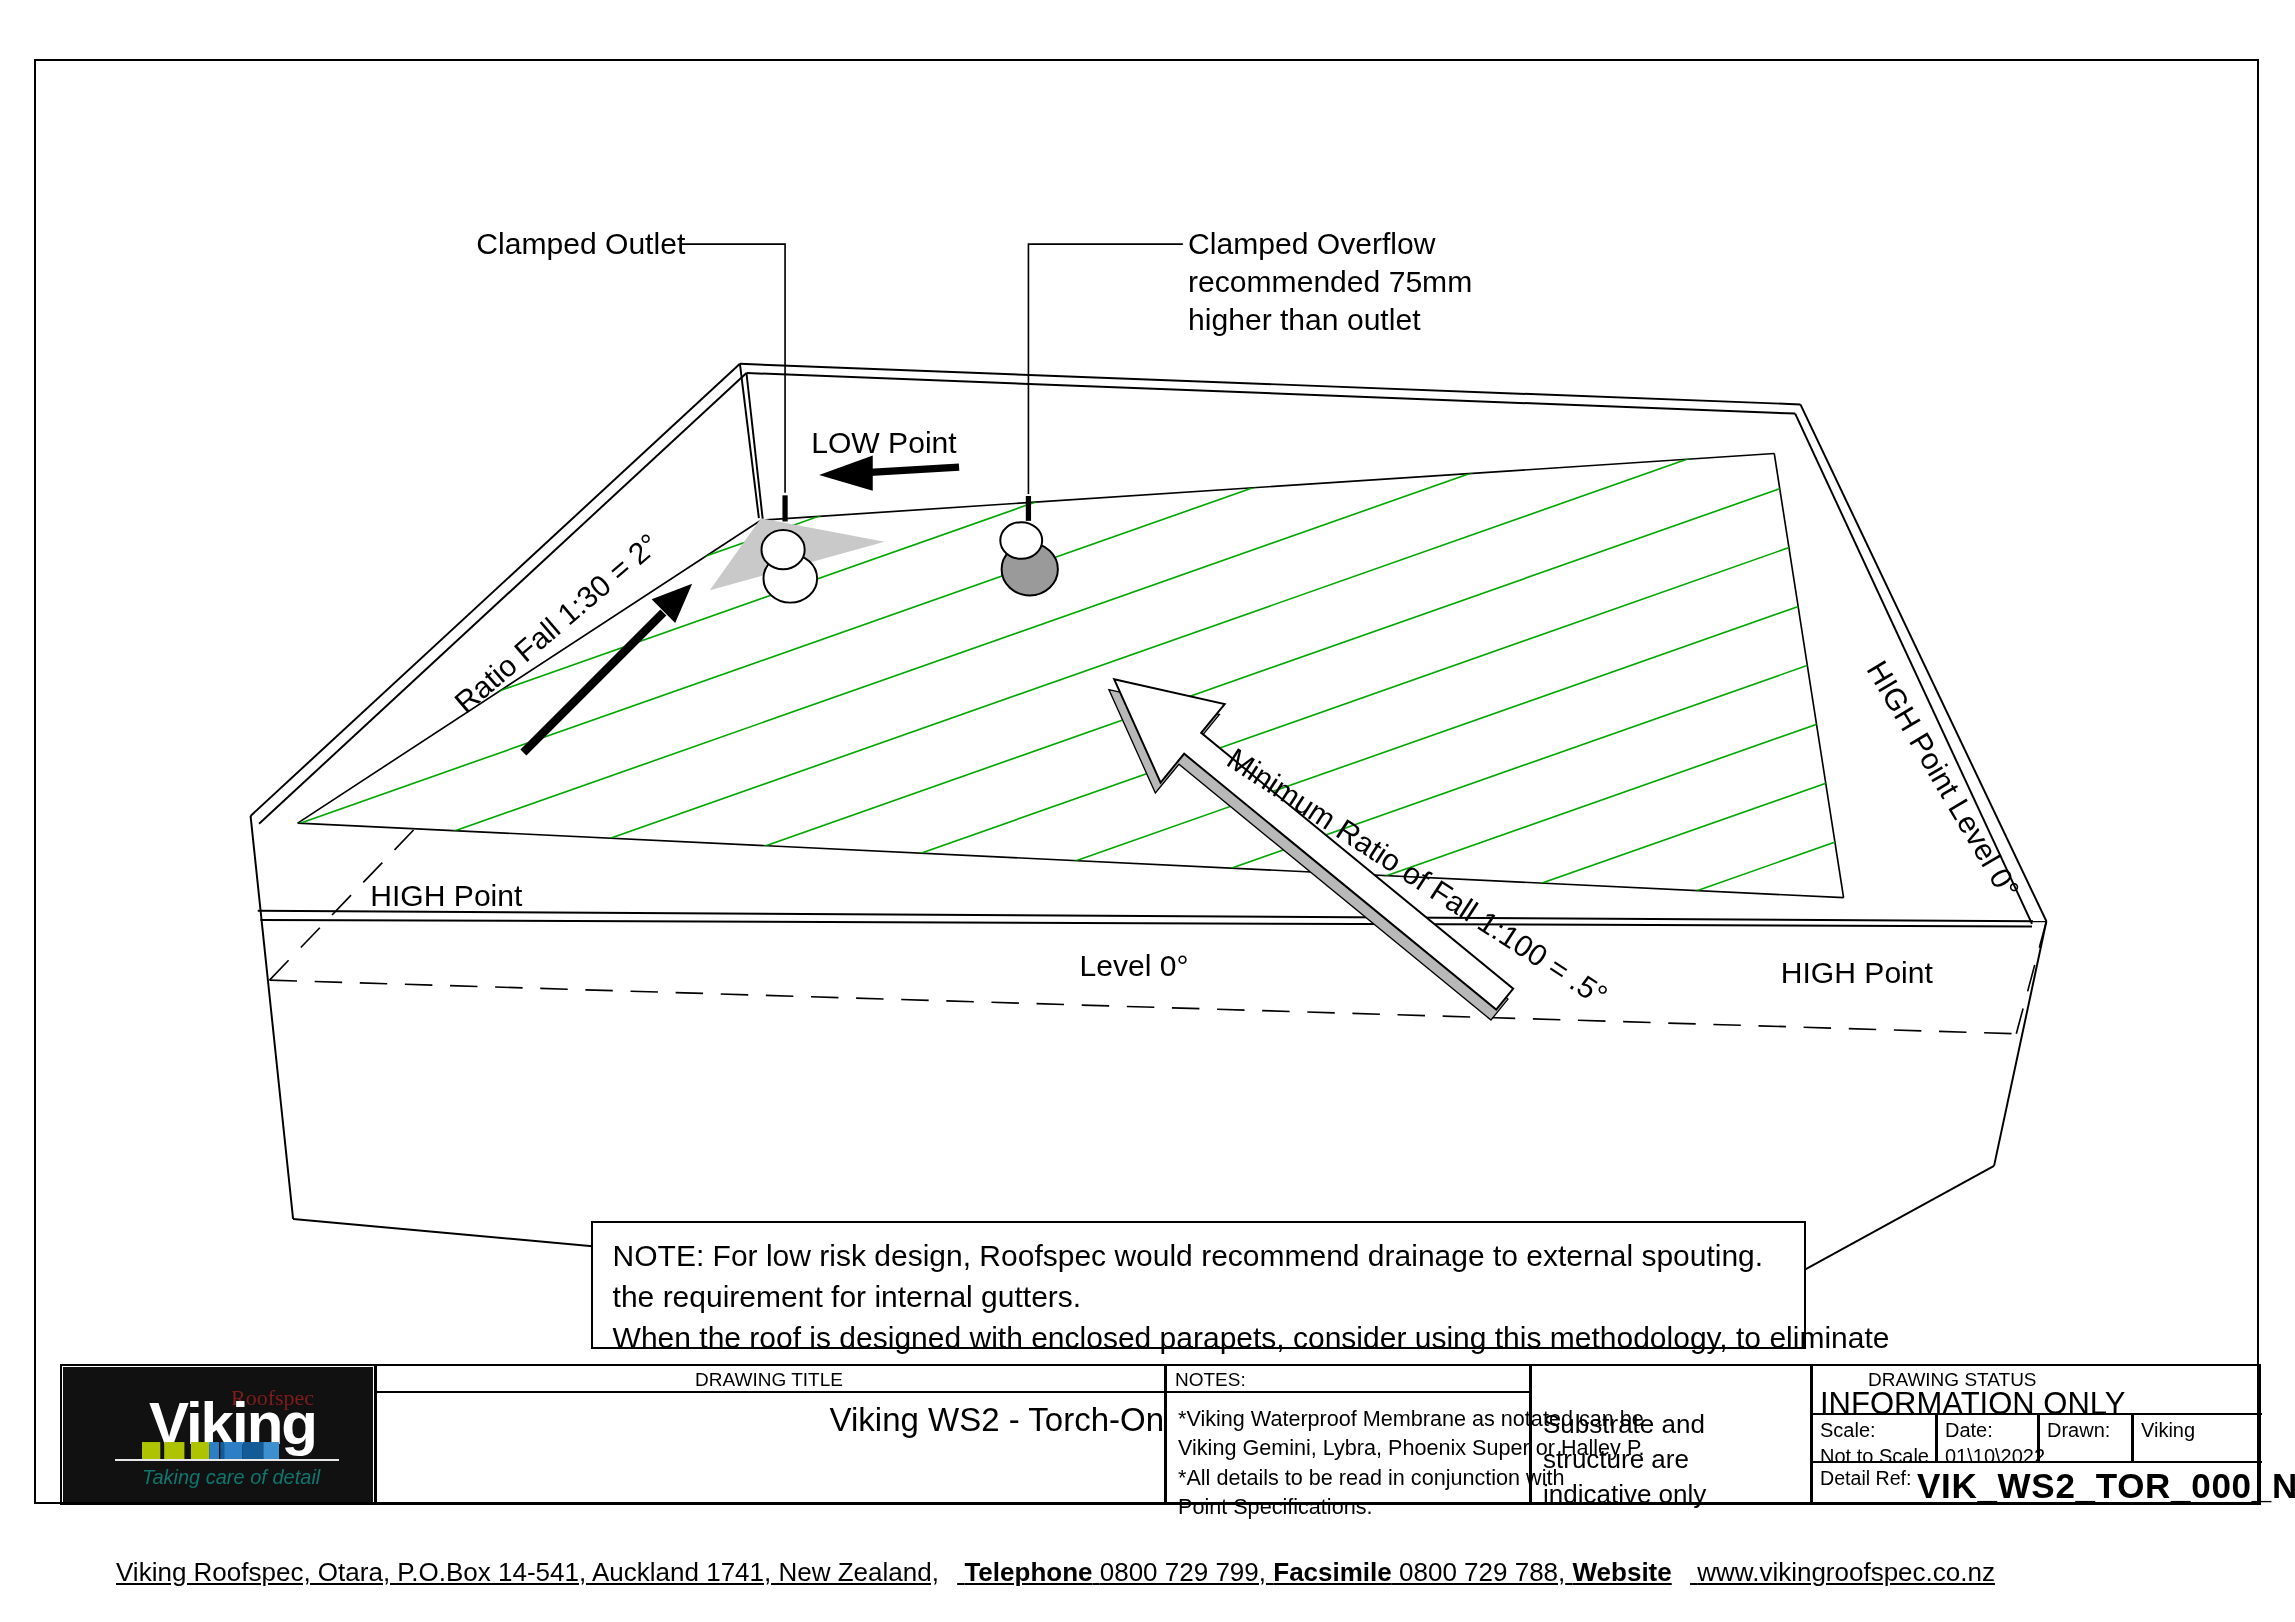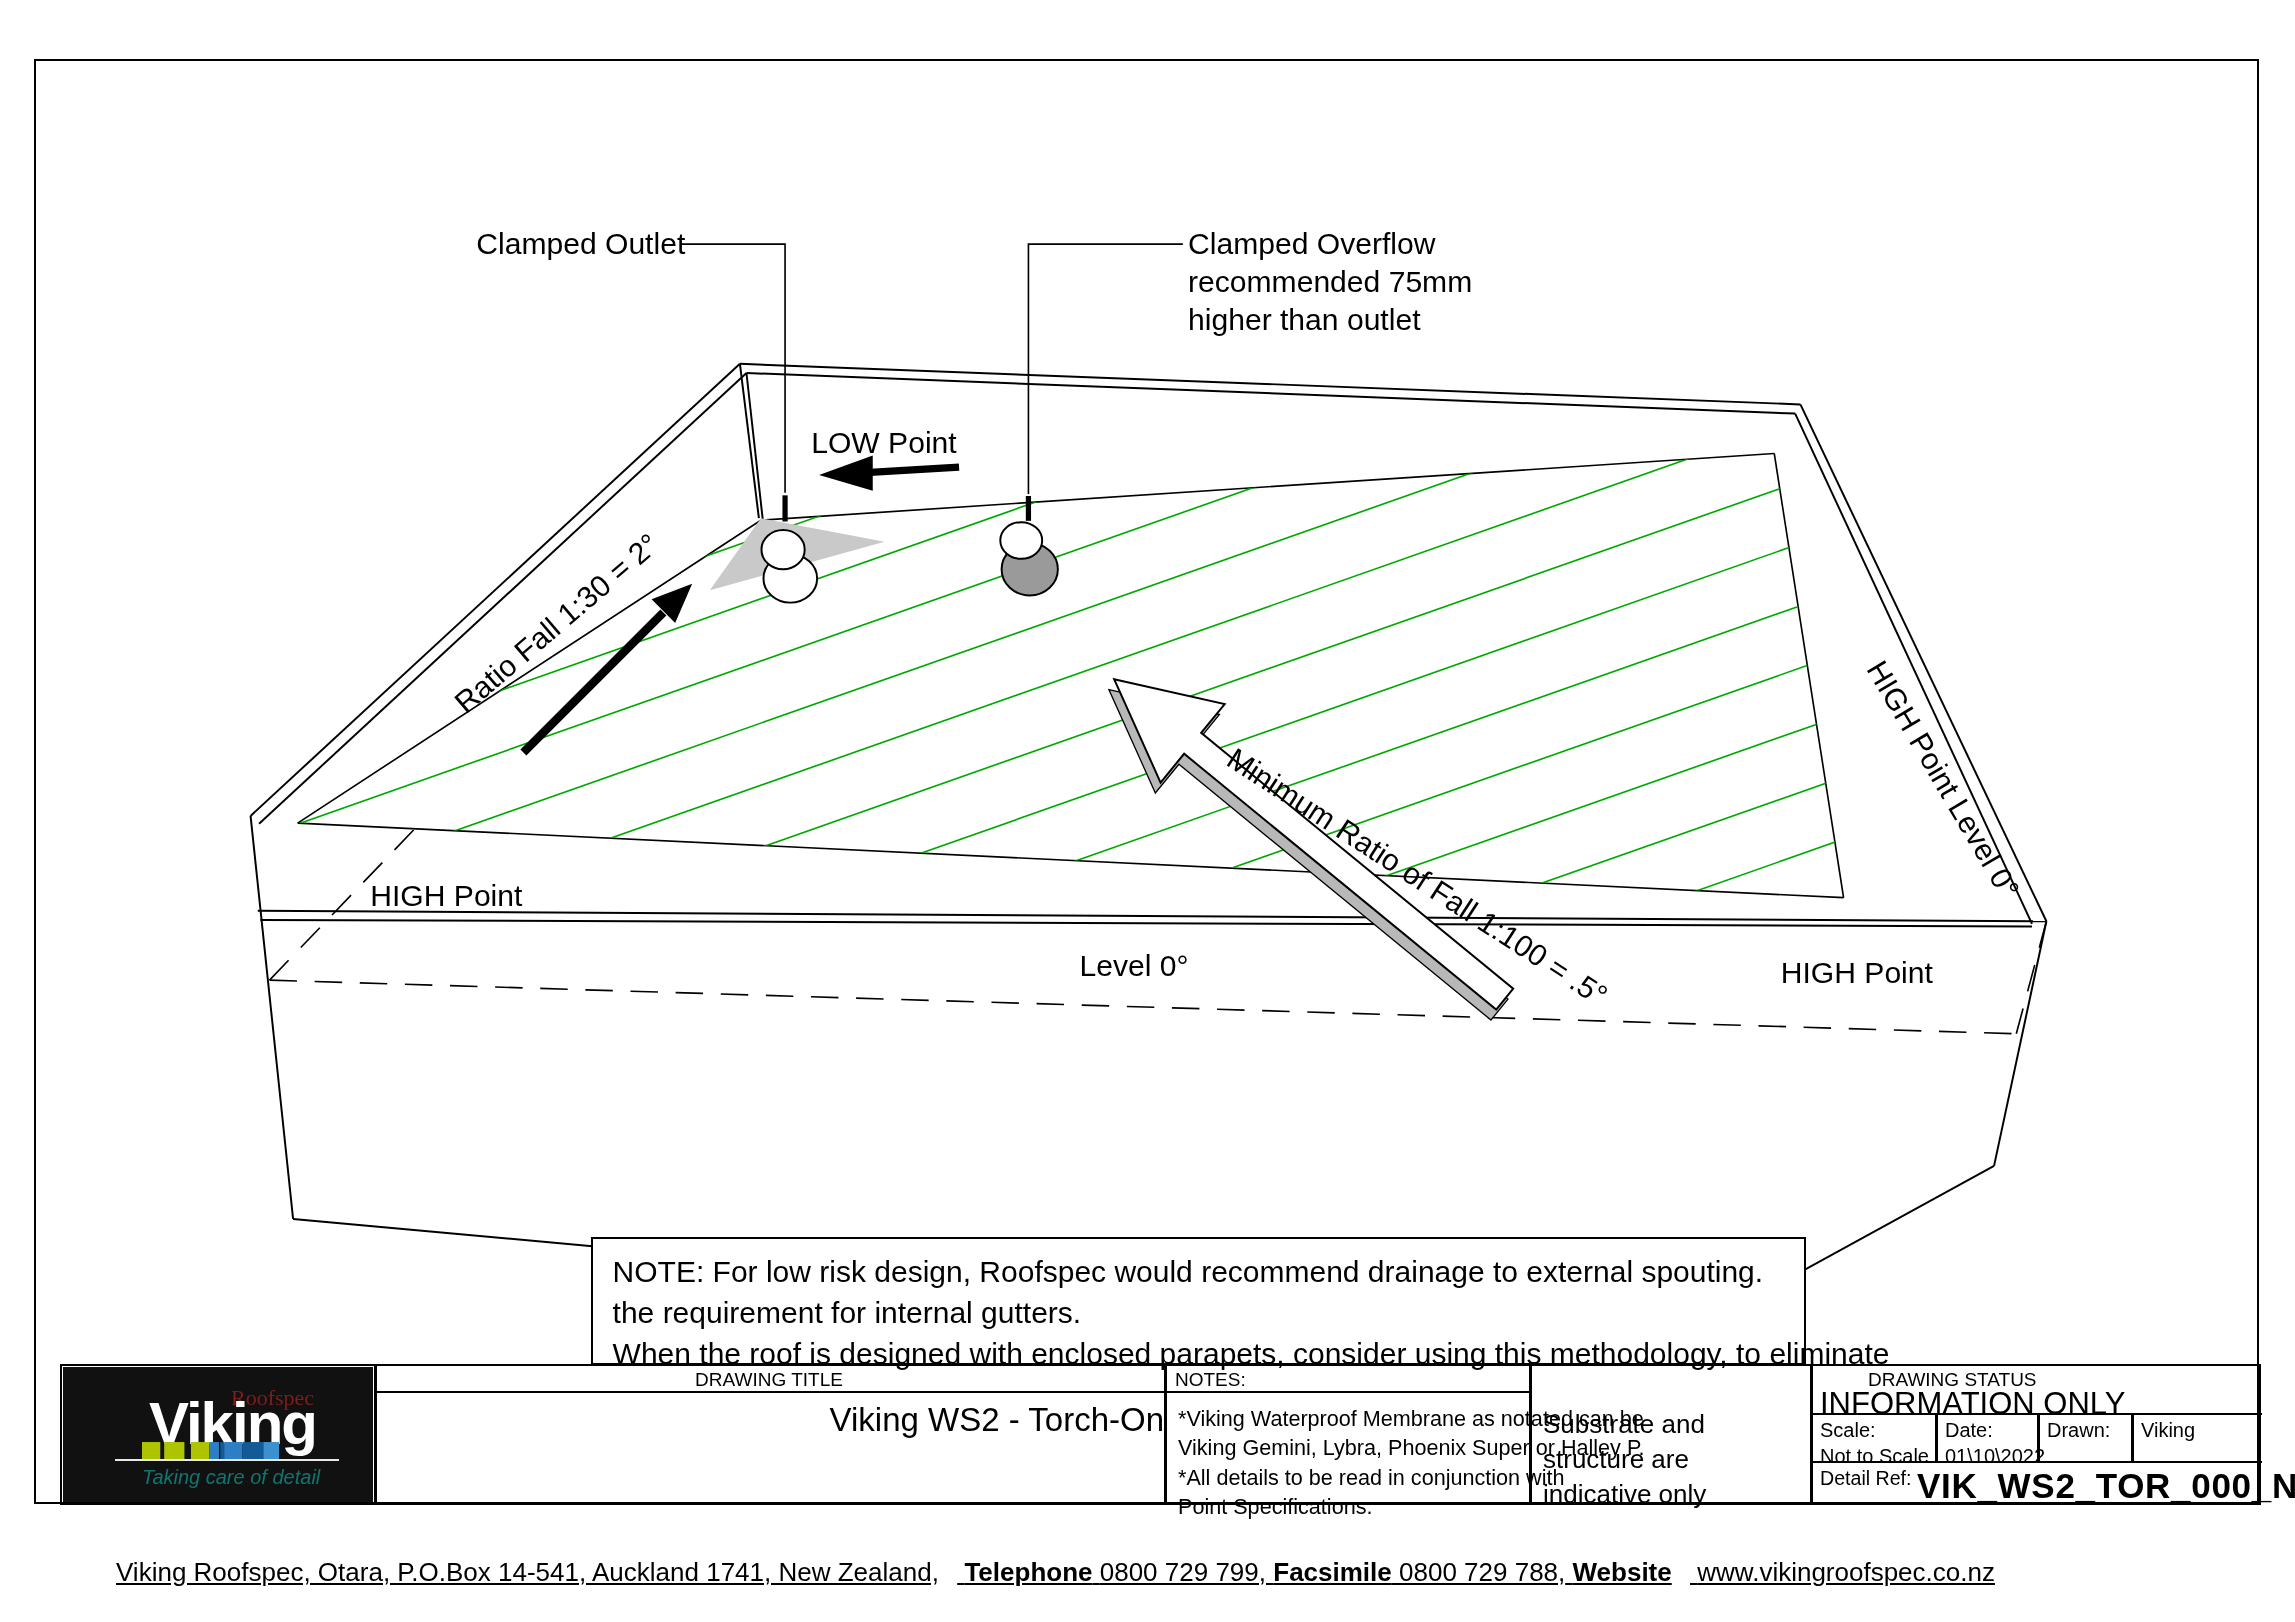--- a/index.html
+++ b/index.html
@@ -12,7 +12,7 @@
   .diagram-svg{left:0;top:0;width:2295px;height:1622px;}
   
   .note-box{left:591px;top:1221px;width:1215px;height:128px;border:2px solid #000;background:#fff;
-            box-sizing:border-box;font-size:30px;line-height:41px;padding:11.8px 0 0 19.6px;white-space:nowrap;margin-top:16px;}
+            box-sizing:border-box;font-size:30px;line-height:41px;padding:11.8px 0 0 19.6px;white-space:nowrap;}
   
   .tb{box-sizing:border-box;}
   .tb-outline{left:60px;top:1364px;width:2201px;height:141px;border:2.6px solid #000;}

